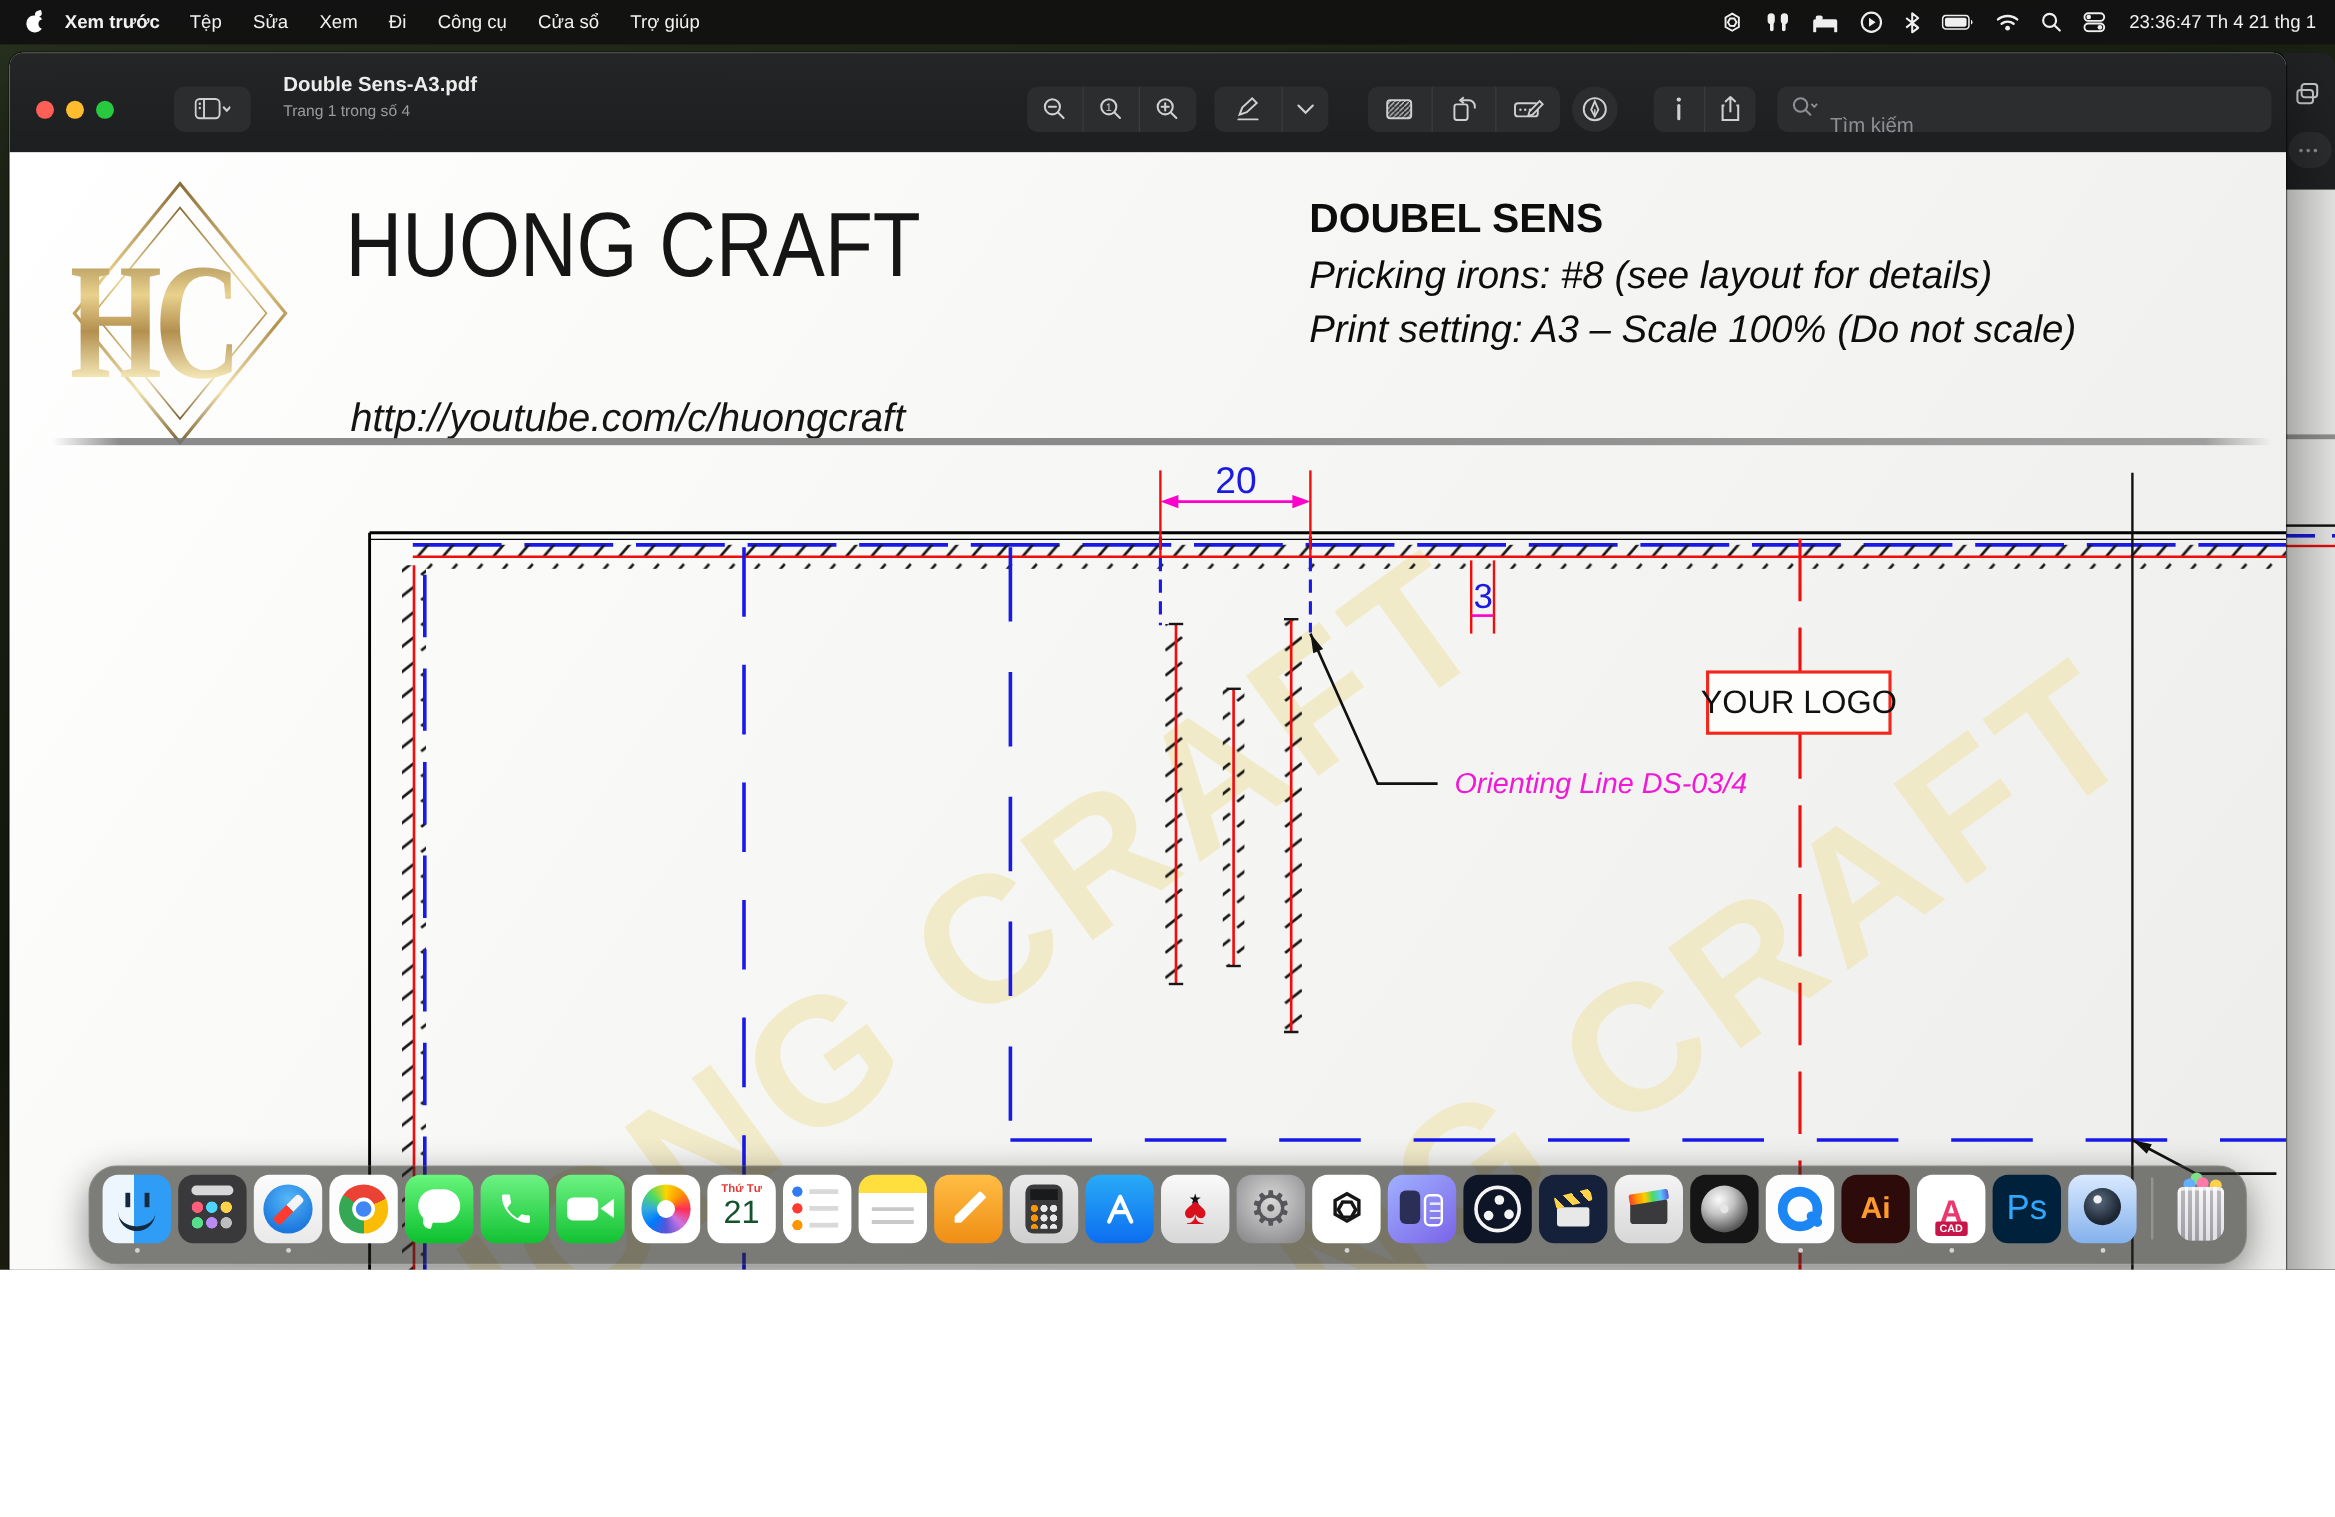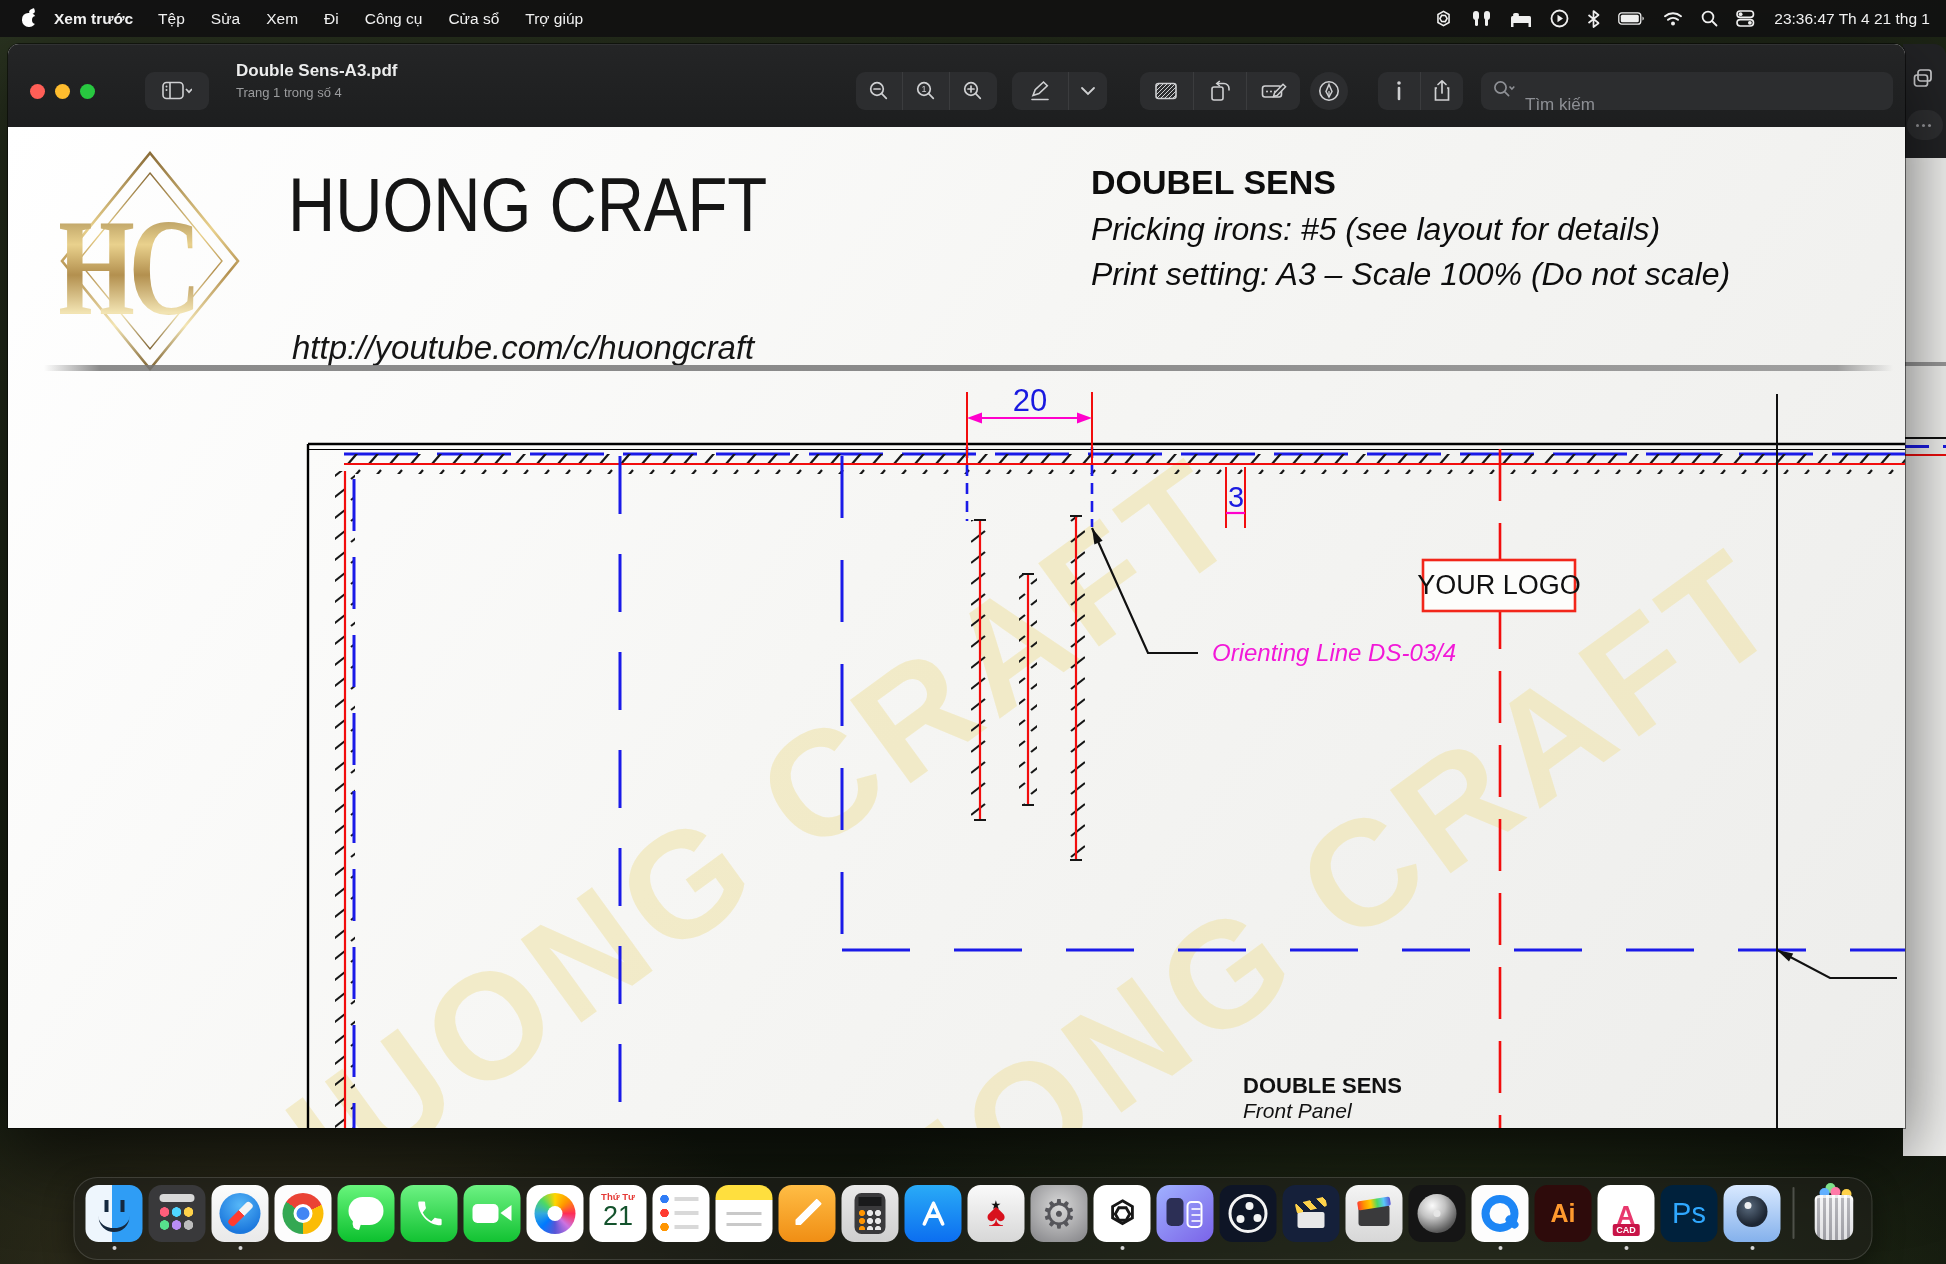--- a/index.html
+++ b/index.html
@@ -4,7 +4,7 @@
 <style>
   html,body{margin:0;padding:0;width:1946px;height:1264px;overflow:hidden;
     font-family:"Liberation Sans",sans-serif;-webkit-font-smoothing:antialiased;}
-  .screen{position:absolute;inset:0;width:1946px;height:1264px;overflow:hidden;
+  .screen{position:absolute;inset:0;width:1946px;height:1058px;overflow:hidden;
     background:
       radial-gradient(1200px 500px at 75% 105%, #2e3a1e 0%, rgba(20,26,14,0) 60%),
       radial-gradient(900px 400px at 15% 100%, #3a3320 0%, rgba(20,26,14,0) 55%),

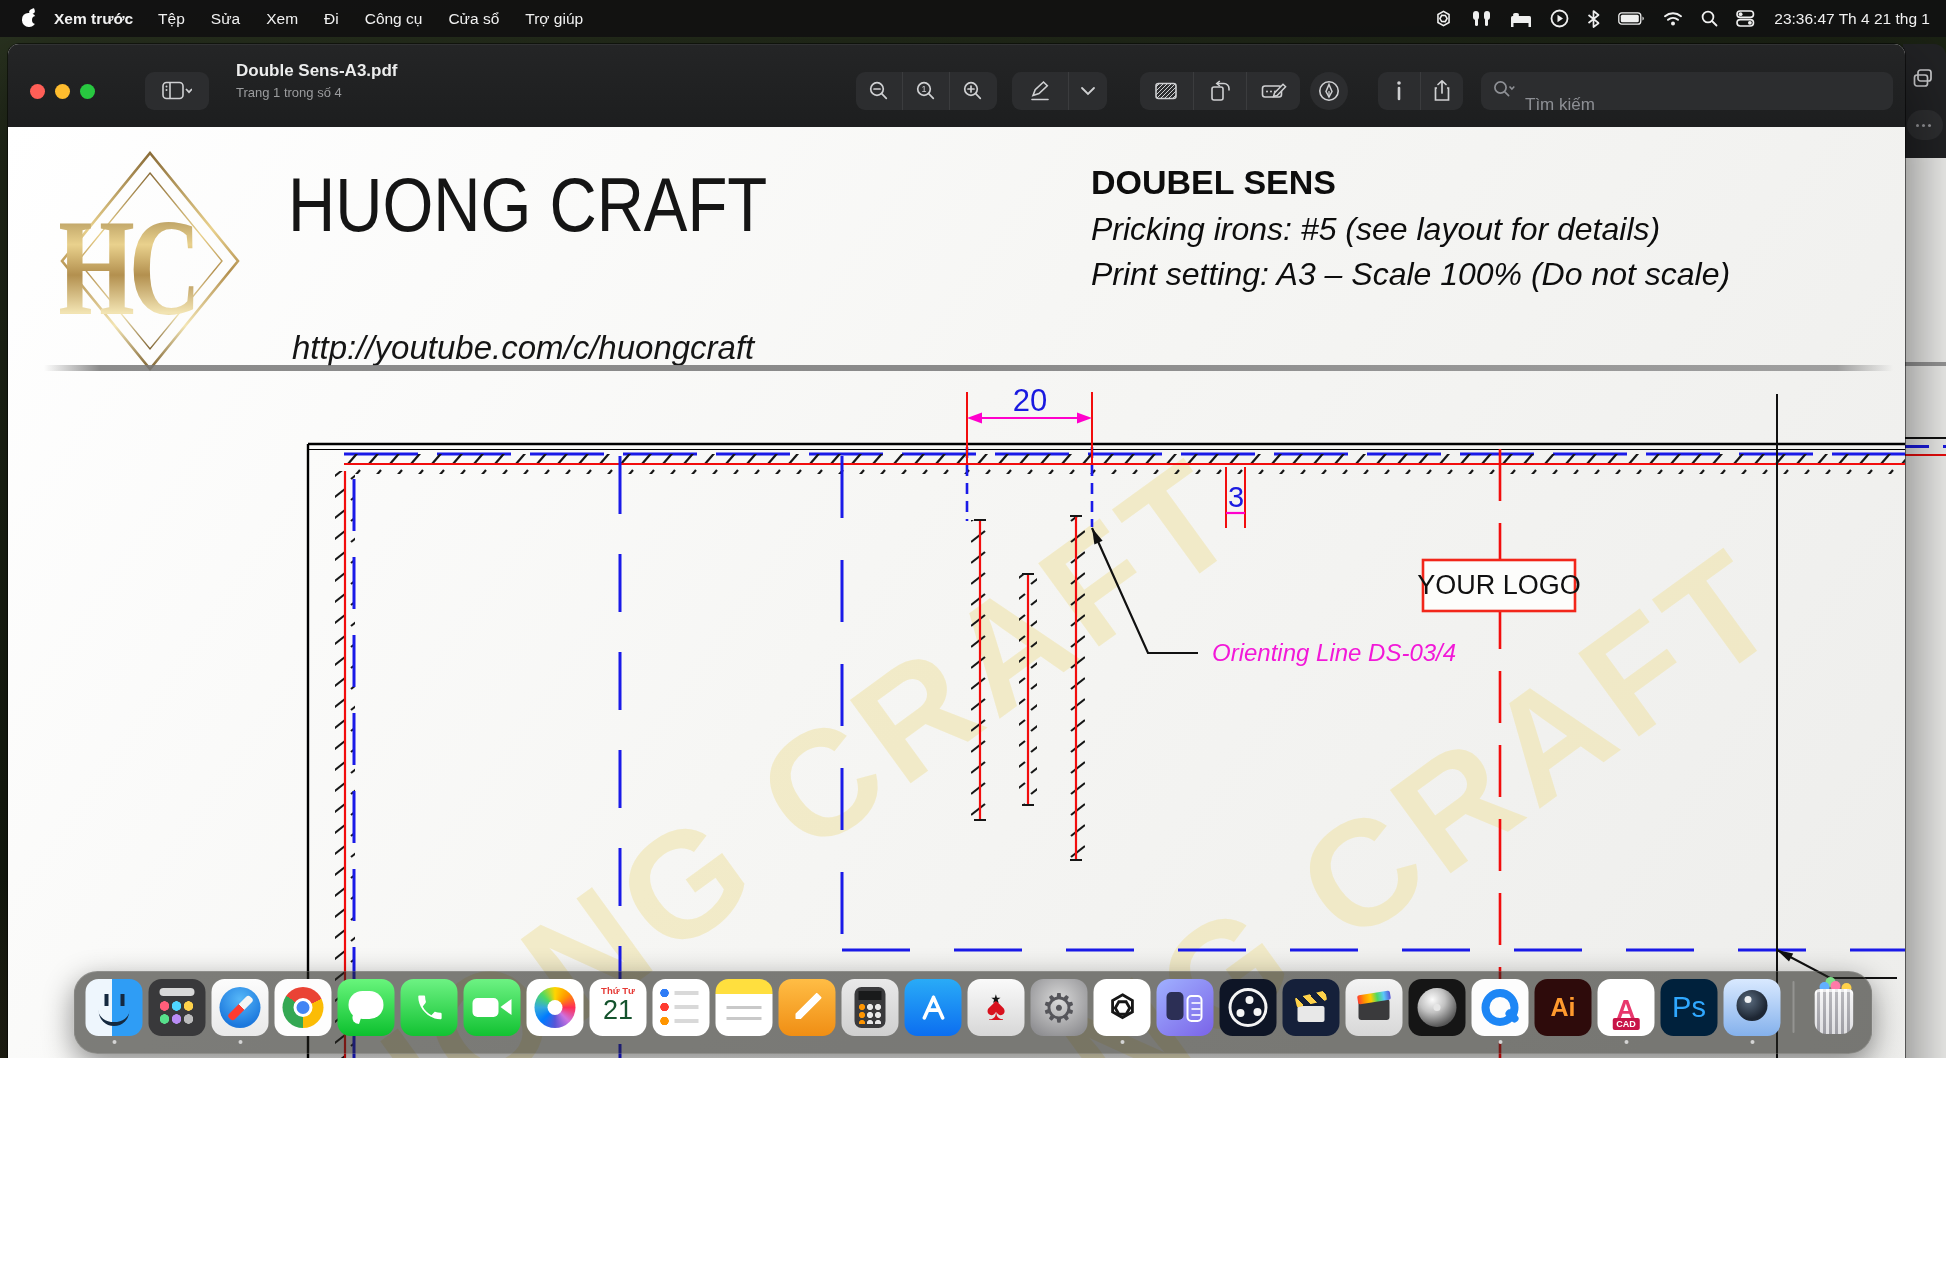--- a/index.html
+++ b/index.html
@@ -504,7 +504,7 @@
       <div class="brand-url u2">http://youtube.com/c/huongcraft</div>
 
       <div class="prod p-title">DOUBEL SENS</div>
-      <div class="prod p-line1">Pricking irons: #5 (see layout for details)</div>
+      <div class="prod p-line1">Pricking irons: #8 (see layout for details)</div>
       <div class="prod p-line2">Print setting: A3 – Scale 100% (Do not scale)</div>
 
       <div class="divider"></div>

